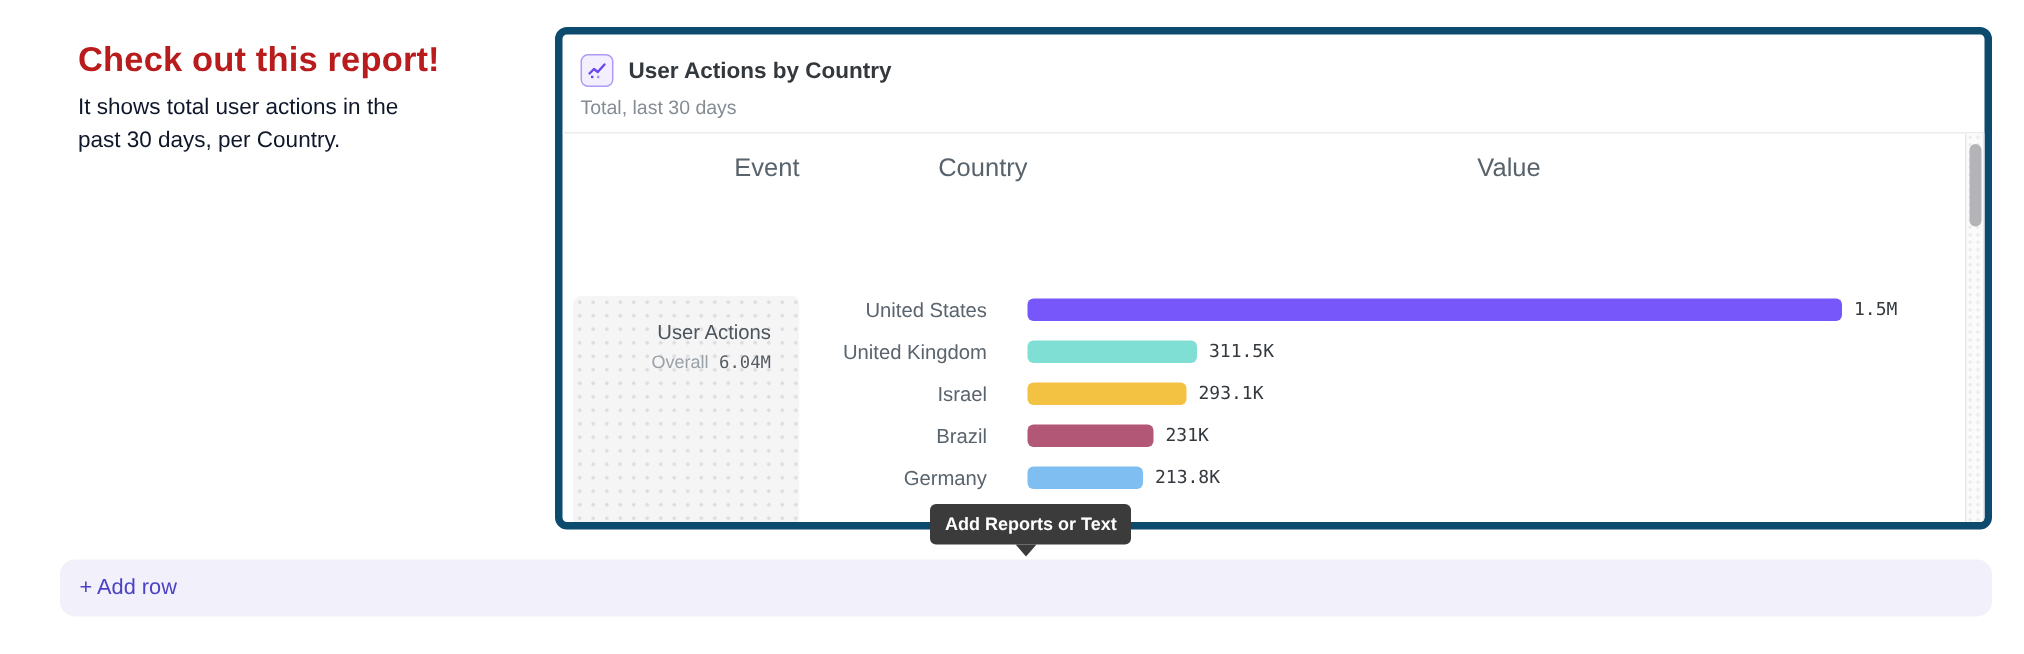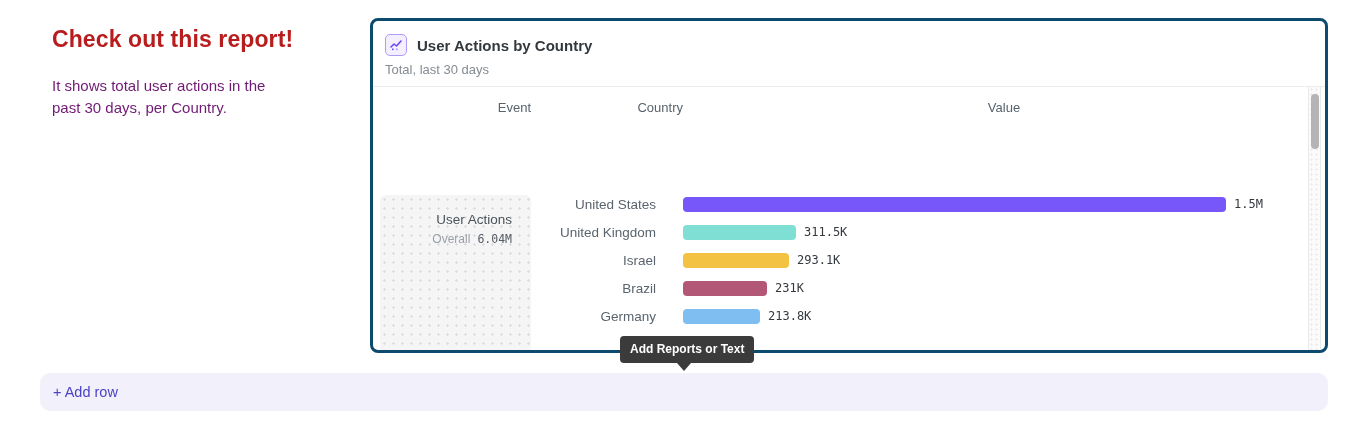--- a/index.html
+++ b/index.html
@@ -34,7 +34,7 @@
     left: 370px; top: 18px;
     width: 958px; height: 335px;
     background: #ffffff;
-    border: 3px solid #0c4a6e;
+    border: 5px solid #0c4a6e;
     border-radius: 8px;
     overflow: hidden;
   }

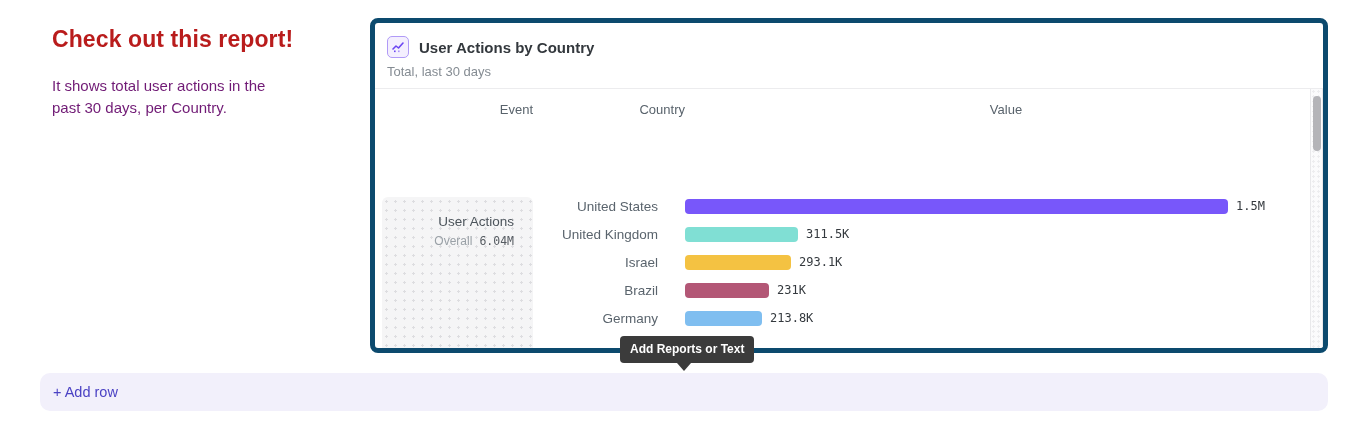--- a/index.html
+++ b/index.html
@@ -22,10 +22,10 @@
     letter-spacing: 0.1px;
   }
   .intro .desc {
-    margin-top: 22px;
+    margin-top: 8px;
     font-size: 15px;
     line-height: 22px;
-    color: #701a75;
+    color: #0f172a;
   }
 
   

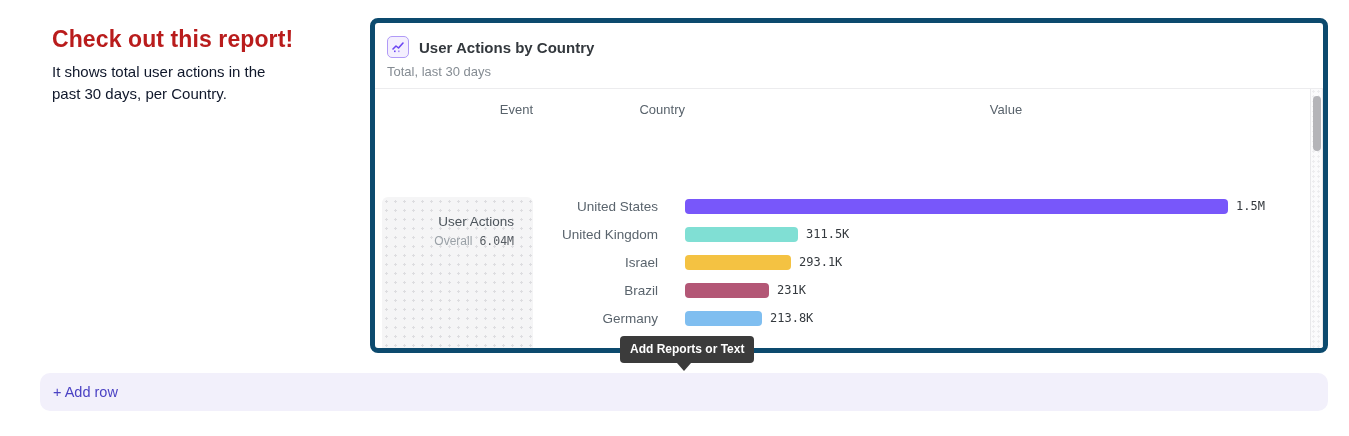--- a/index.html
+++ b/index.html
@@ -66,7 +66,7 @@
   .col-headers {
     position: absolute; top: 13px; left: 0; right: 0;
     display: flex;
-    font-size: 13px;
+    font-size: 17px;
     color: #59636c;
   }
   .col-event   { width: 158px; text-align: right; }

